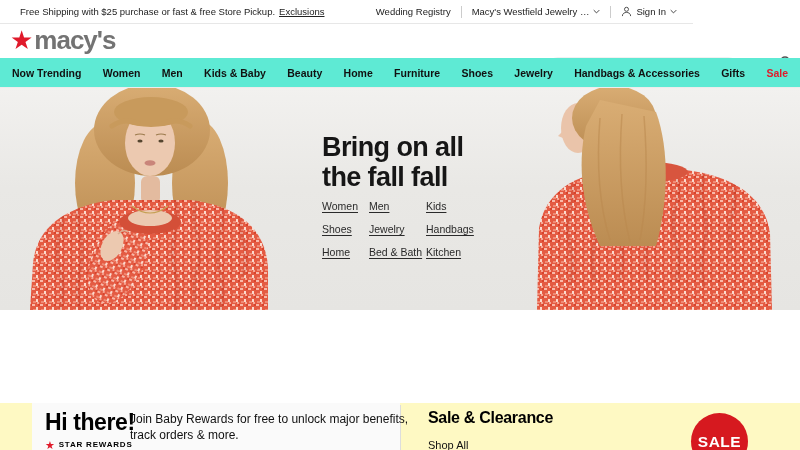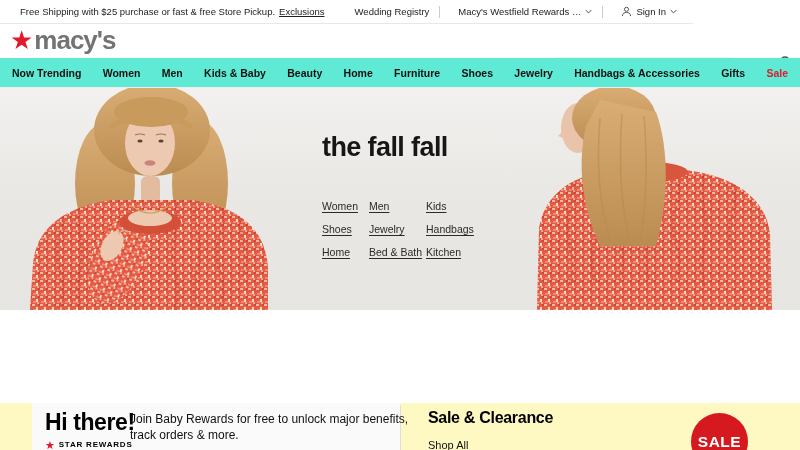--- a/index.html
+++ b/index.html
@@ -23,7 +23,7 @@
   .promo-link{text-decoration:underline !important;cursor:pointer;}
   .topbar-right{display:flex;align-items:center;gap:10px;}
   .vdiv{width:1px;height:12px;background:#ccc;}
-  .tb-item{display:flex;align-items:center;gap:4px;cursor:pointer;margin-left:8px;}
+  .tb-item{display:flex;align-items:center;gap:4px;cursor:pointer;}
   .chev{width:7px;height:7px;flex:0 0 auto;}
   .person-ic{width:11px;height:11px;}
 

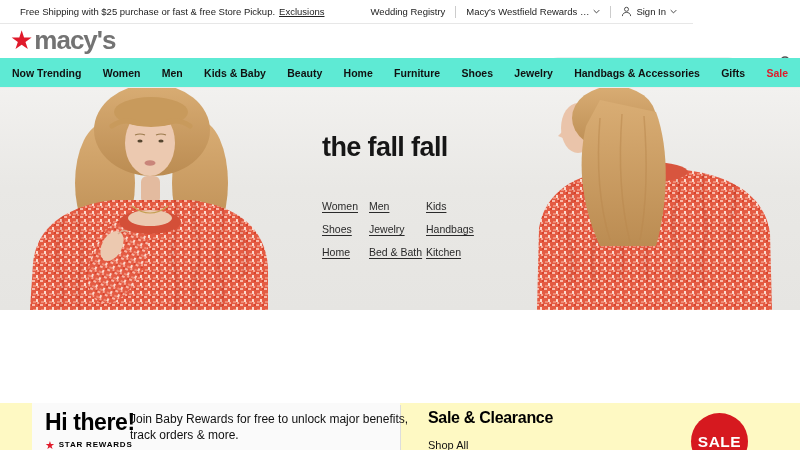--- a/index.html
+++ b/index.html
@@ -94,7 +94,7 @@
       <a class="tb-item">Wedding Registry</a>
       <span class="vdiv"></span>
       <a class="tb-item">
-        <span>Macy's Westfield Rewards …</span>
+        <span>Macy's Westfield Jewelry …</span>
         <svg class="chev" viewBox="0 0 10 10">
             <path d="M1 3 L5 7 L9 3" fill="none" stroke="#444" stroke-width="1.4"></path>
           </svg>

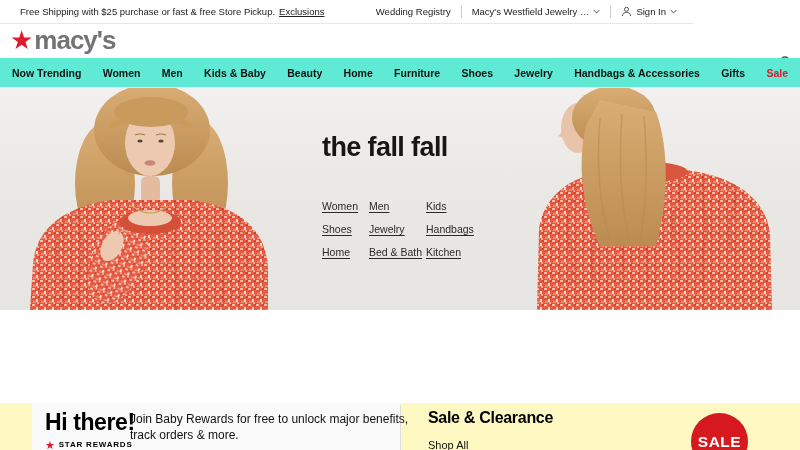--- a/index.html
+++ b/index.html
@@ -239,6 +239,7 @@
     </svg>
 
     <div class="hero-headline">
+      <div>Bring on all</div>
       <div>the fall fall</div>
     </div>
     <div class="hero-links">

